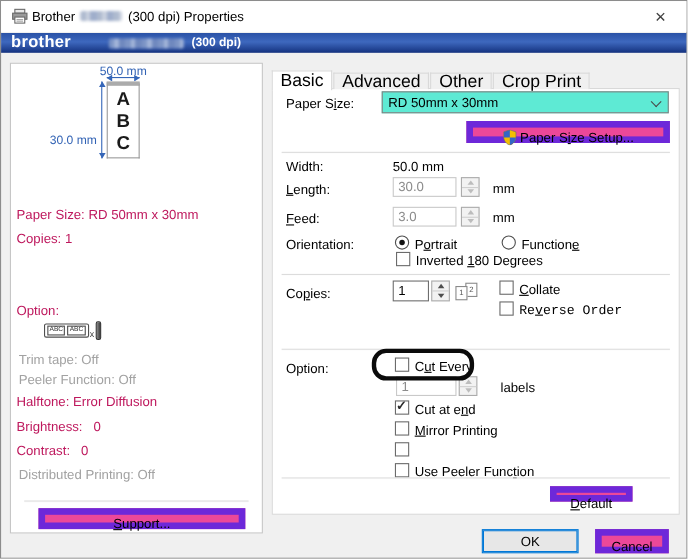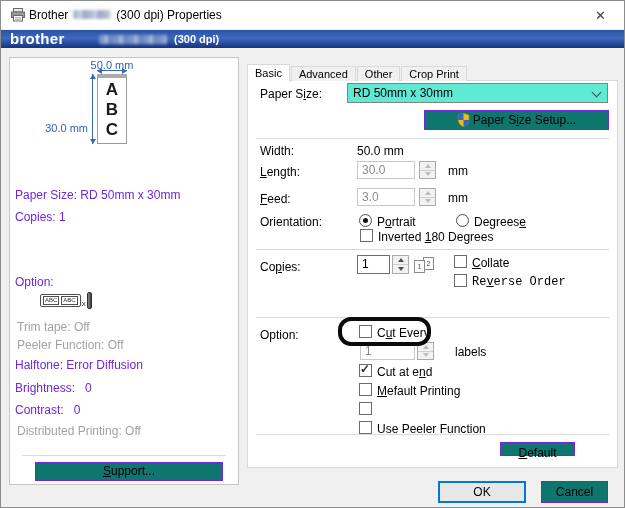--- a/index.html
+++ b/index.html
@@ -62,7 +62,7 @@
   
   .tabs { position:absolute; left:246px; top:62px; height:18px; display:flex; align-items:flex-end; z-index:3; }
   .tab { background:#F0F0F0; border:1px solid #D9D9D9; border-bottom:none; height:15px; line-height:15px;
-         padding:0 7px; font-size:11px; margin-right:1px; }
+         padding:0 7px; font-size:16px; margin-right:1px; }
   .tab.checked { background:#fff; height:18px; line-height:17px; margin-bottom:-1px; }
   .tab-panel { position:absolute; left:246px; top:79px; width:371px; height:388px; background:#fff; border:1px solid #D9D9D9; }
 

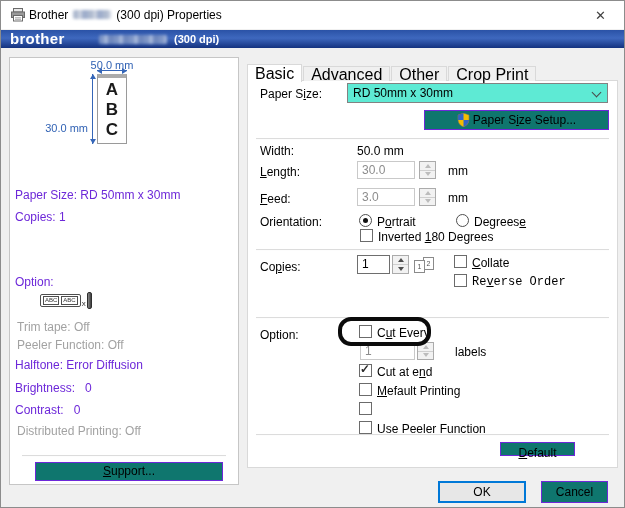--- a/index.html
+++ b/index.html
@@ -35,7 +35,7 @@
   .gray { color:#A2A2A2; }
   .dim  { color:#3162B4; font-size:11px; }
   .sep { position:absolute; height:1px; background:#DCDCDC; box-shadow:0 1px 0 #FDFDFD; }
-  .btn { position:absolute; background:#0f766e; border:1px solid #6d28d9; text-align:center; font-size:12px; }
+  .btn { position:absolute; background:#ec4899; border:6px solid #6d28d9; text-align:center; font-size:12px; }
 
   
   .left-panel { position:absolute; left:8px; top:56px; width:230px; height:428px; background:#fff; border:1px solid #C6C6C6; }

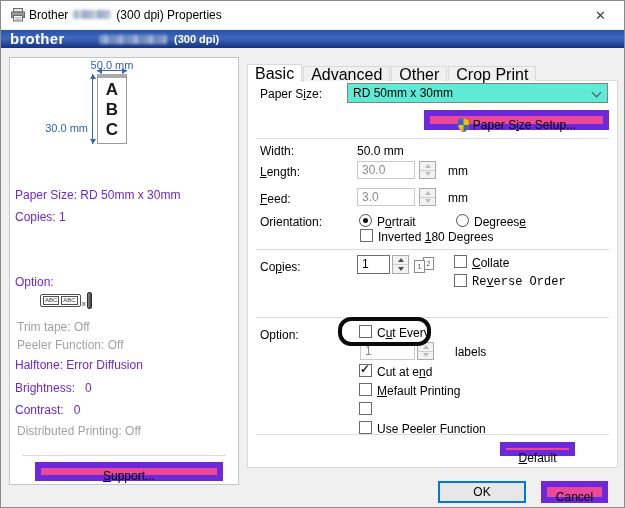--- a/index.html
+++ b/index.html
@@ -31,7 +31,7 @@
 
   
   .lbl { position:absolute; white-space:pre; }
-  .blue { color:#6d28d9; }
+  .blue { color:#be185d; }
   .gray { color:#A2A2A2; }
   .dim  { color:#3162B4; font-size:11px; }
   .sep { position:absolute; height:1px; background:#DCDCDC; box-shadow:0 1px 0 #FDFDFD; }

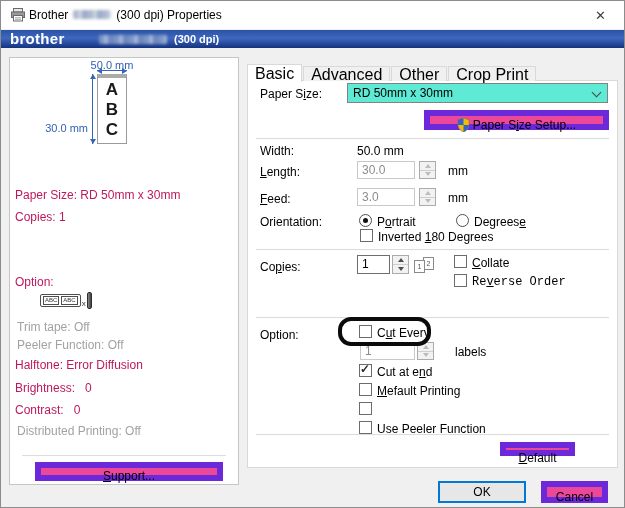--- a/index.html
+++ b/index.html
@@ -212,7 +212,7 @@
     <div class="radio checked" style="left:111px; top:133px;"></div>
     <div class="lbl" style="left:129px; top:134px;"><span>P</span><span class="accel">o</span><span>rtrait</span></div>
     <div class="radio" style="left:208px; top:133px;"></div>
-    <div class="lbl" style="left:226px; top:134px;"><span>Degrees</span><span class="accel">e</span></div>
+    <div class="lbl" style="left:226px; top:134px;"><span>Function</span><span class="accel">e</span></div>
 
     <div class="cb" style="left:112px; top:148px;"></div>
     <div class="lbl" style="left:130px; top:149px;"><span>Inverted </span><span class="accel">1</span><span>80 Degrees</span></div>

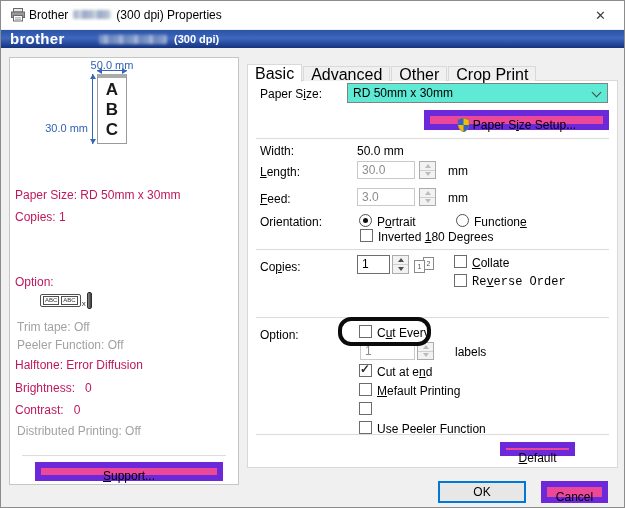--- a/index.html
+++ b/index.html
@@ -253,7 +253,7 @@
     <div class="lbl" style="left:129px; top:284px;"><span>Cut at e</span><span class="accel">n</span><span>d</span></div>
 
     <div class="cb" style="left:111px; top:302px;"></div>
-    <div class="lbl" style="left:129px; top:303px;"><span class="accel">M</span><span>efault Printing</span></div>
+    <div class="lbl" style="left:129px; top:303px;"><span class="accel">M</span><span>irror Printing</span></div>
 
     <div class="cb" style="left:111px; top:321px;"></div>
 

